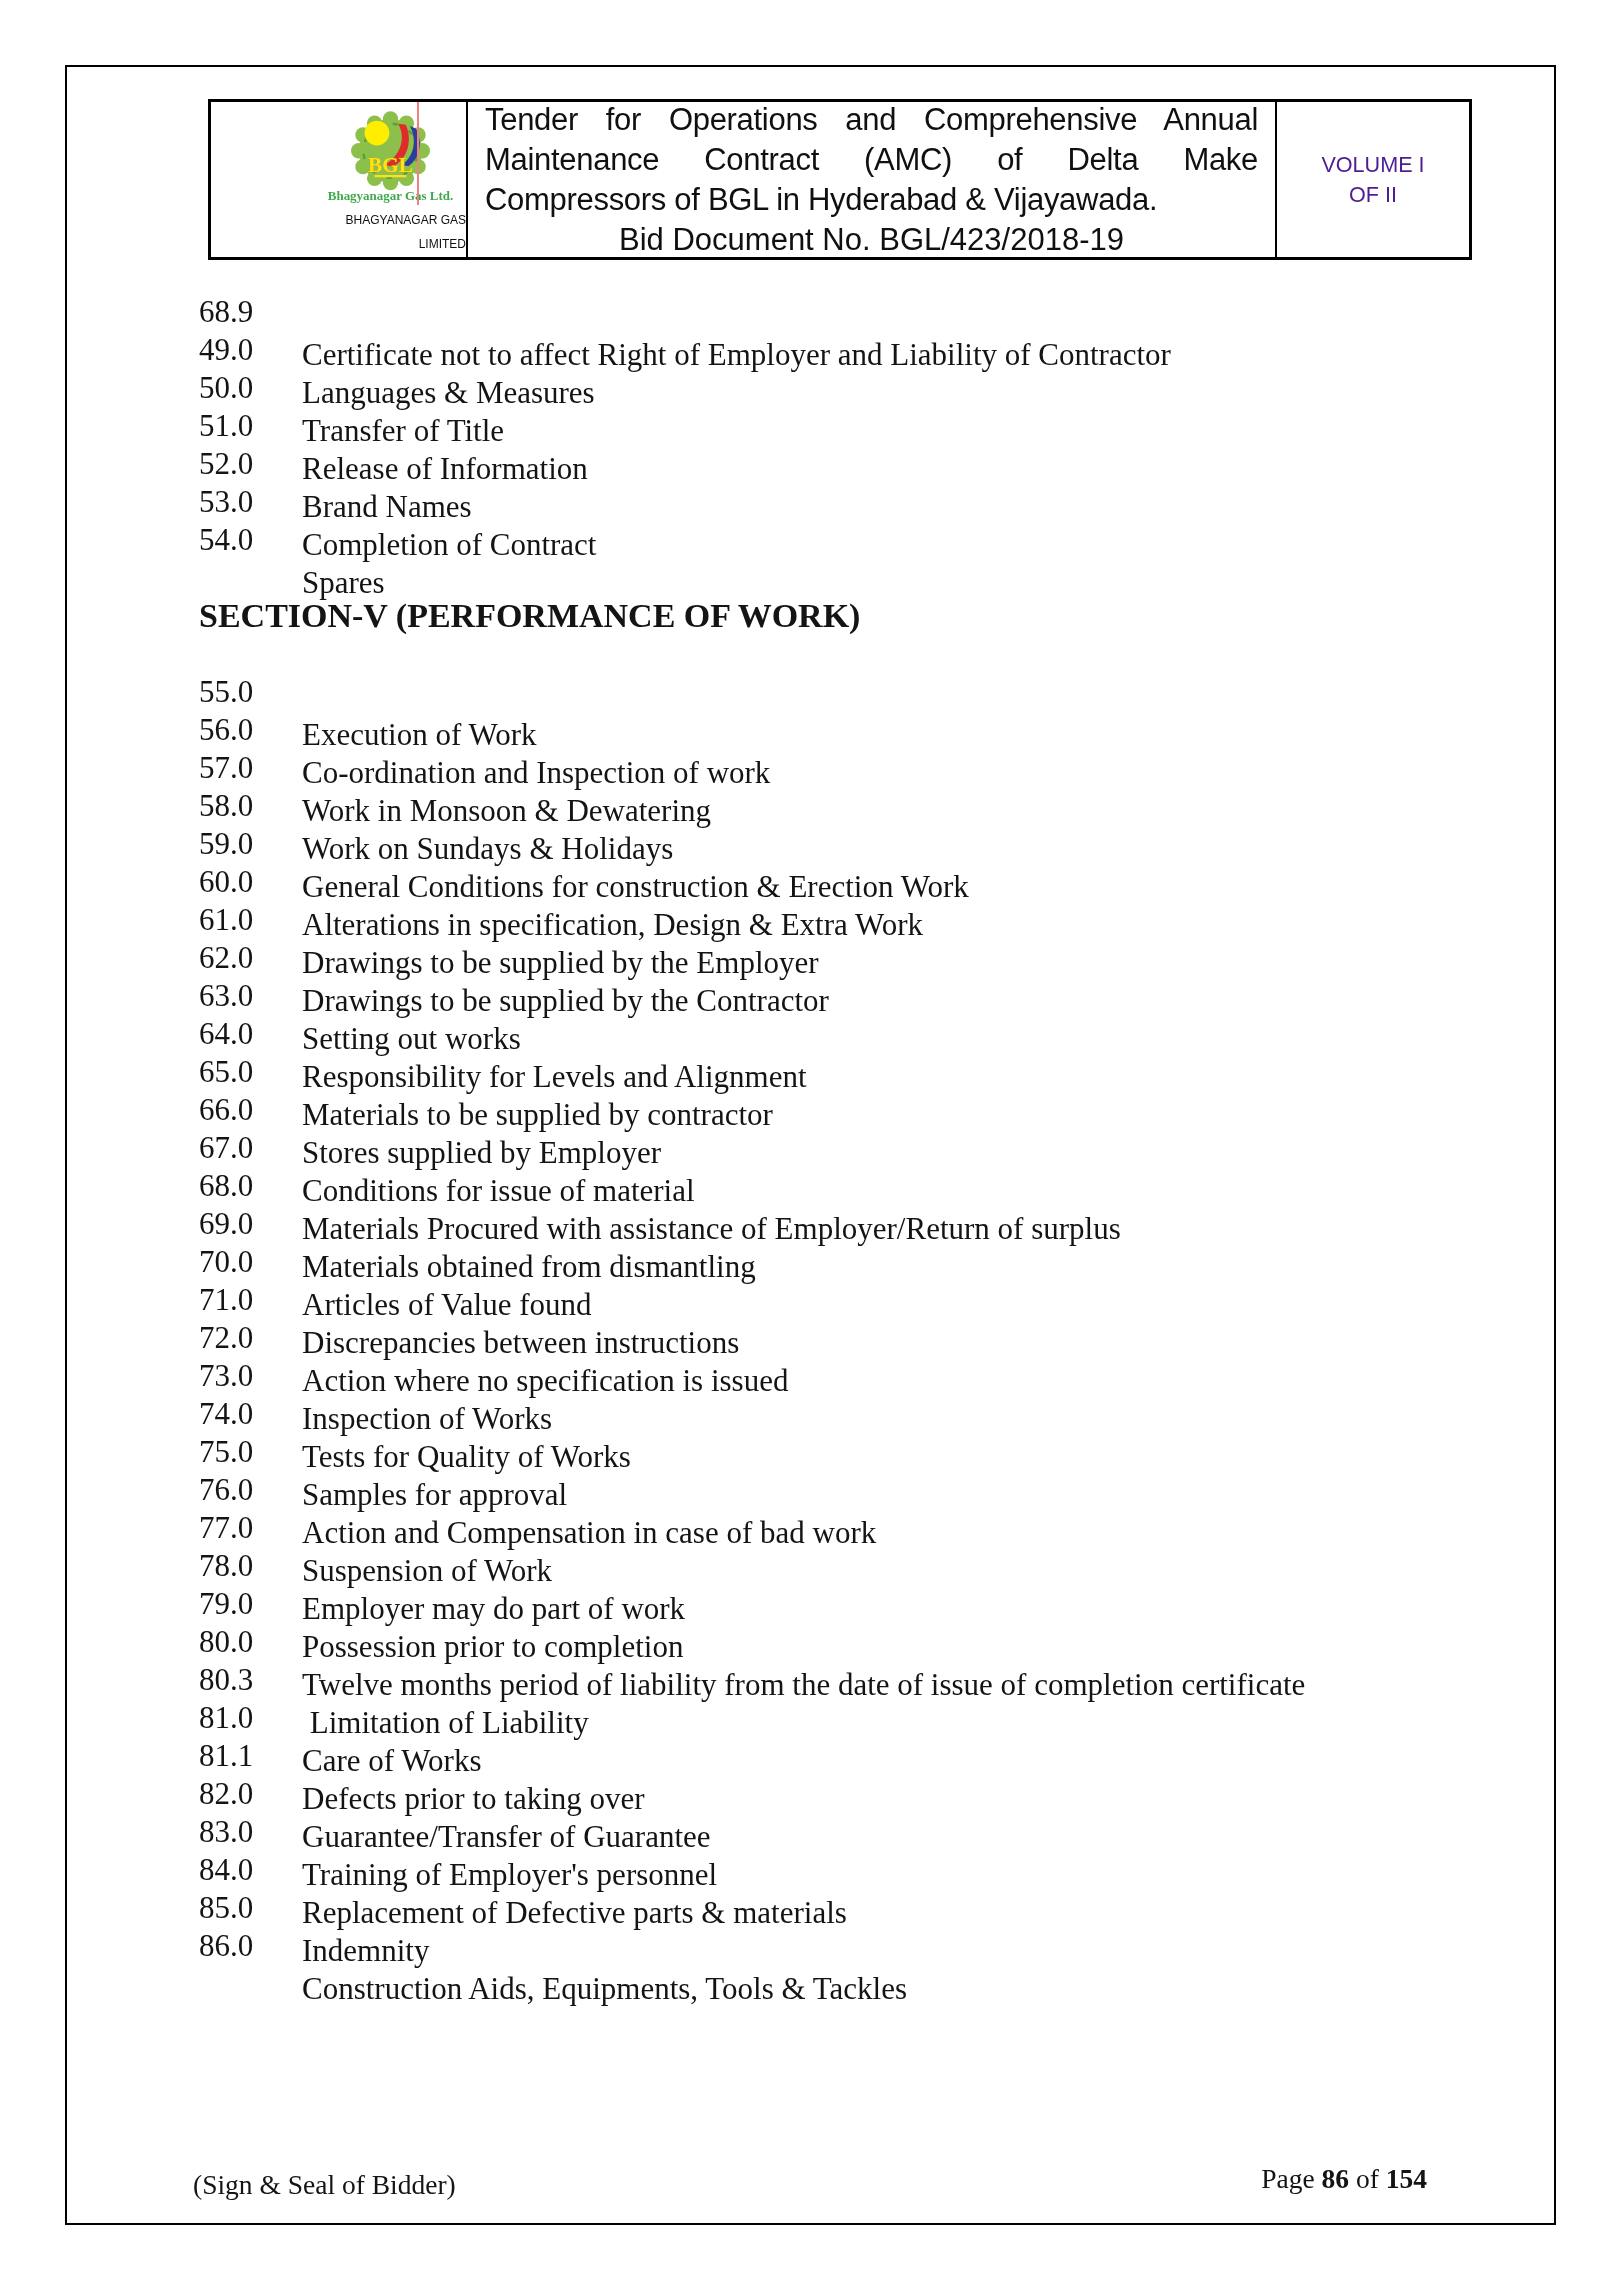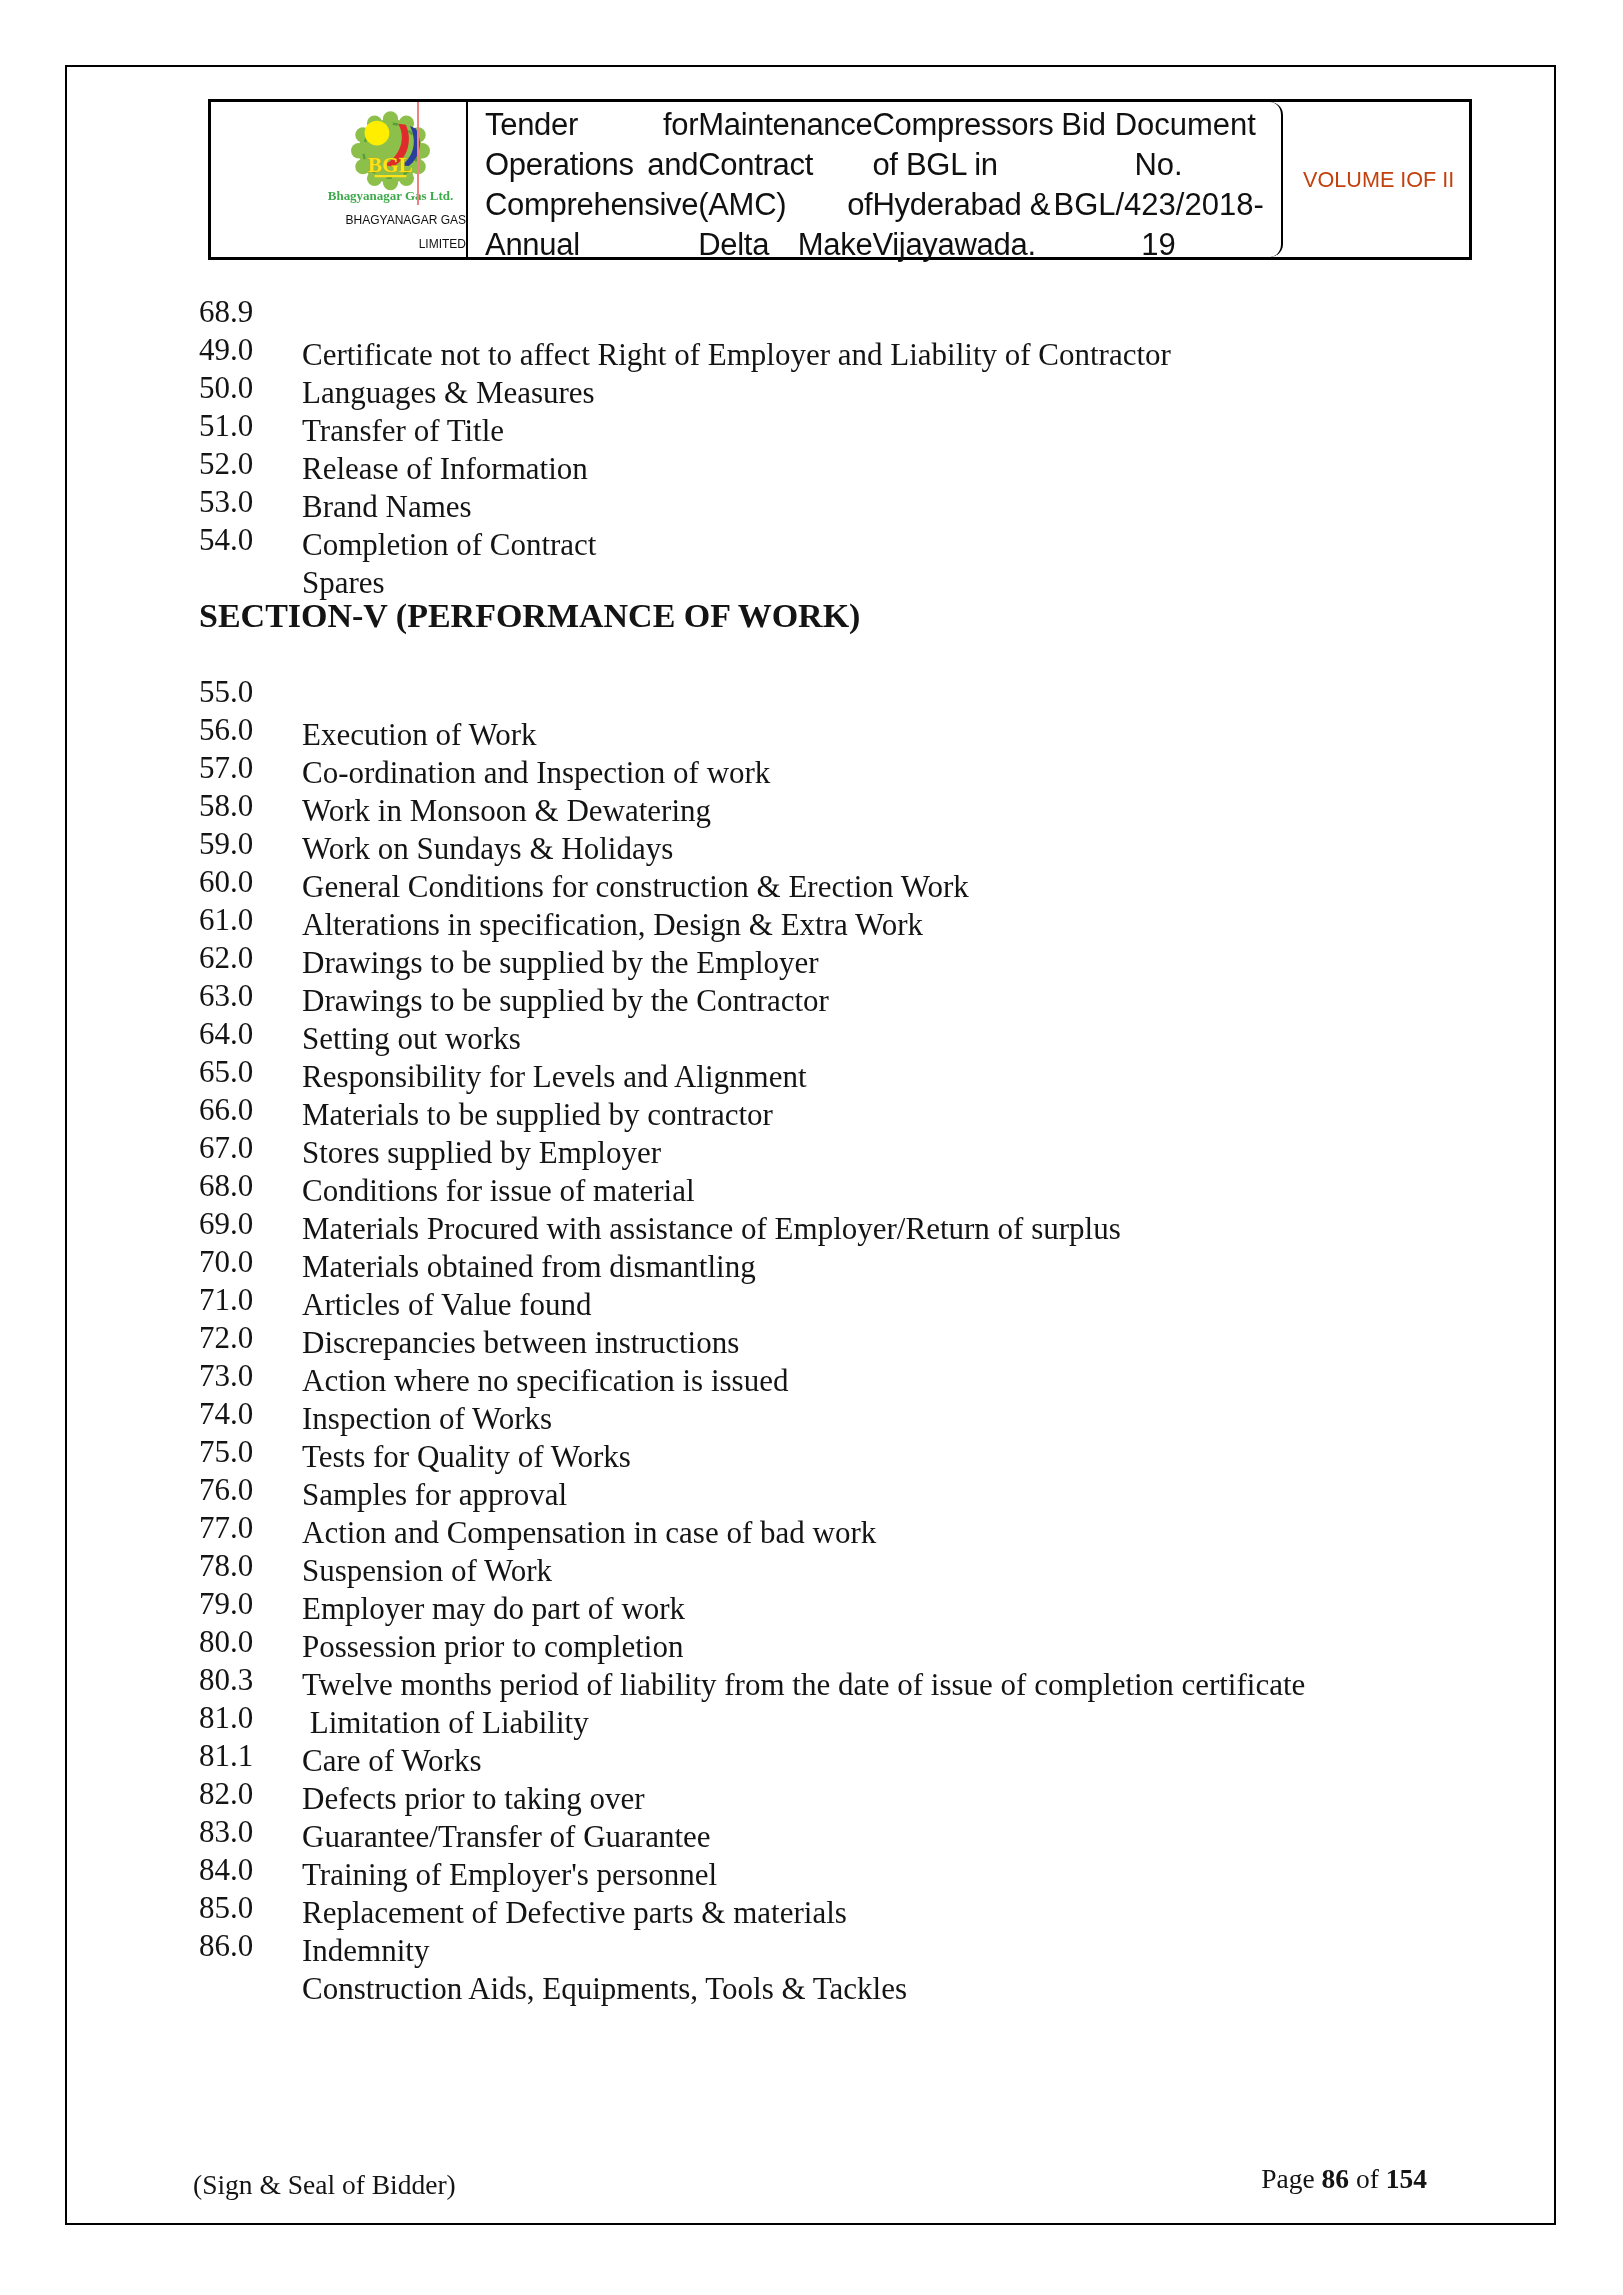--- a/index.html
+++ b/index.html
@@ -32,9 +32,9 @@
   }
   .cell-title{
     flex:1;border-right:2.6px solid #000;box-sizing:border-box;
-    padding:3.3px 17px;display:flex;flex-direction:row;justify-content:flex-end;
+    padding:3.3px 17px;display:flex;flex-direction:column;justify-content:center;
     font-family:"Liberation Sans", sans-serif;font-size:31px;line-height:40px;
-    color:#101010;letter-spacing:-0.3px;border-radius:13px;
+    color:#101010;letter-spacing:-0.3px;
   }
   .title-line{white-space:normal;}
   .title-justify{text-align:justify;text-align-last:justify;}

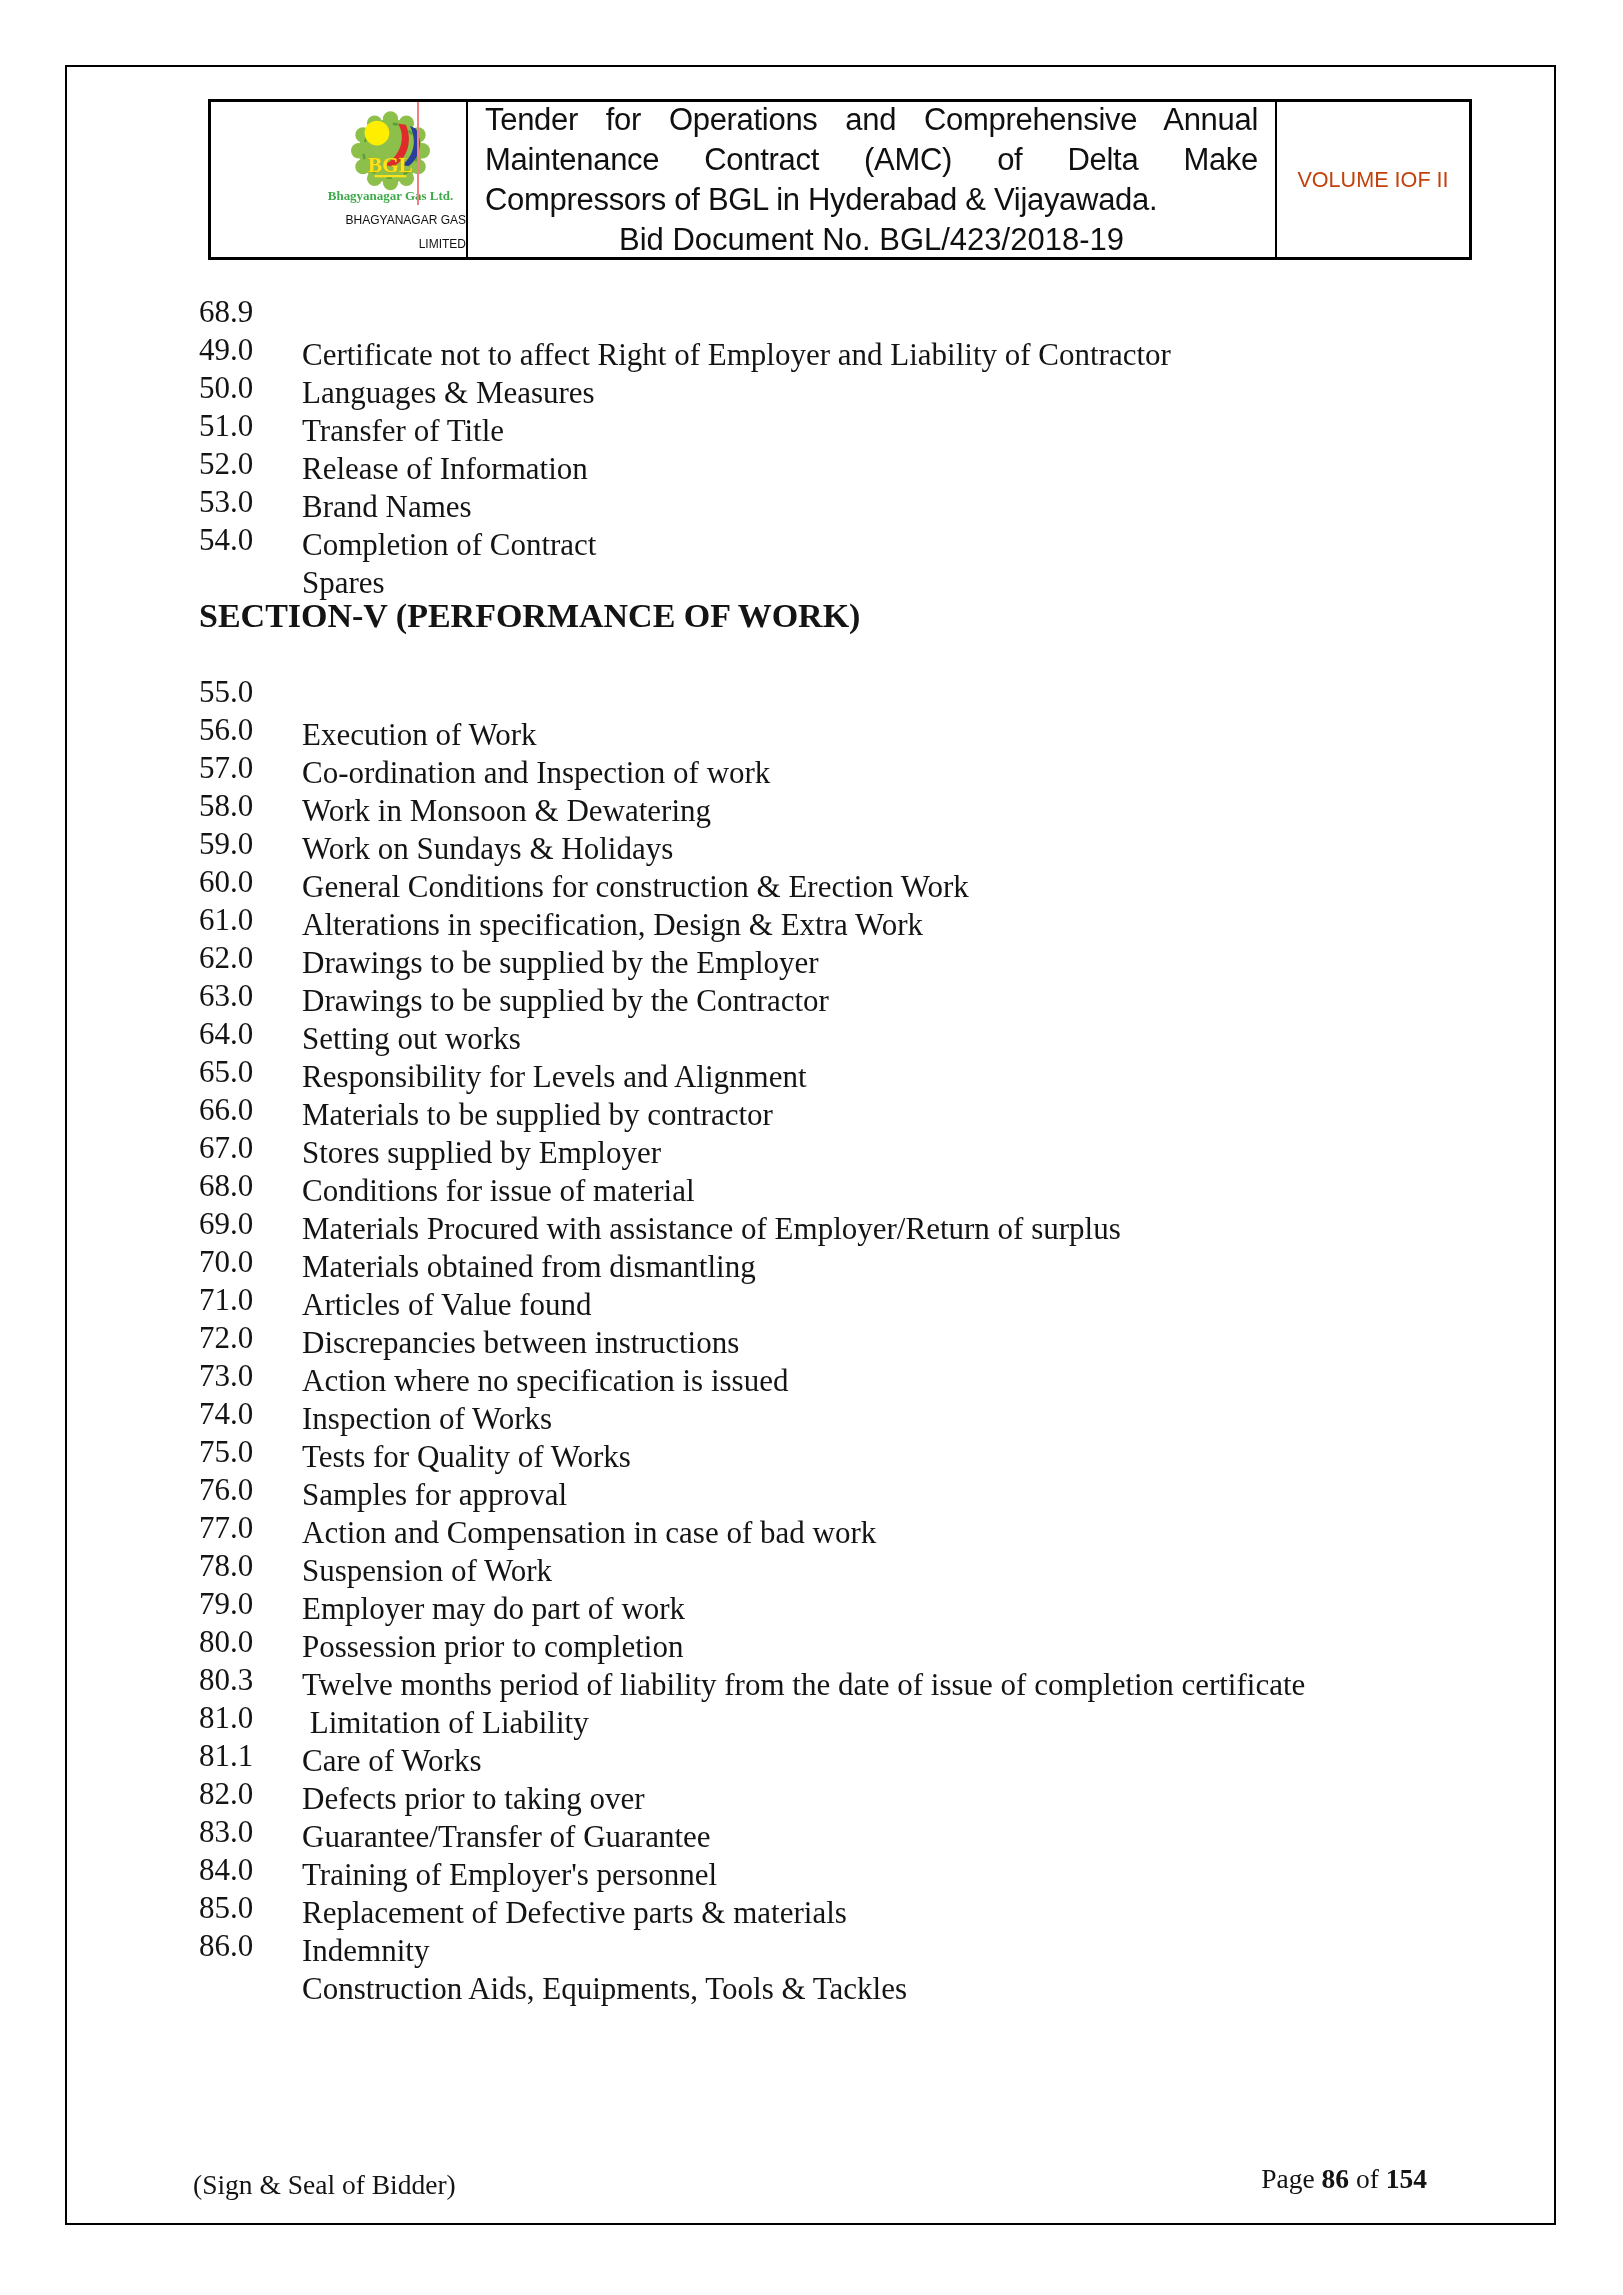--- a/index.html
+++ b/index.html
@@ -41,9 +41,9 @@
   .title-left{text-align:left;}
   .title-center{text-align:center;letter-spacing:0;}
   .cell-volume{
-    width:192px;flex:none;display:flex;flex-direction:row;align-items:center;
+    width:192px;flex:none;display:flex;flex-direction:column;align-items:center;
     justify-content:center;font-family:"Liberation Sans", sans-serif;
-    font-size:21.6px;line-height:30px;color:#c2410c;
+    font-size:21.6px;line-height:30px;color:#4c1d95;
   }
   
   .toc{

